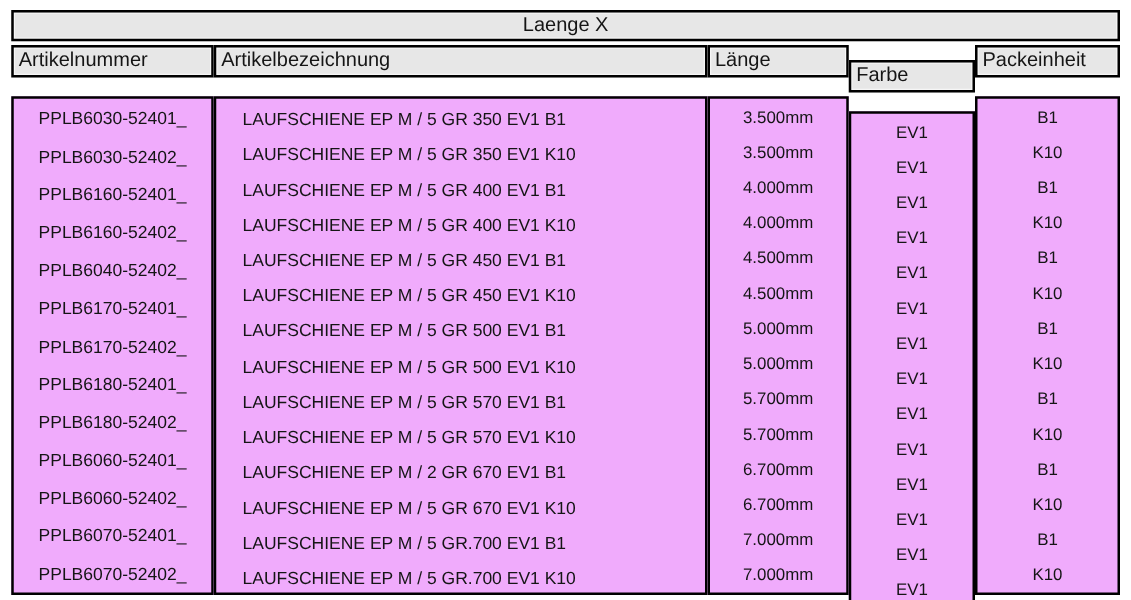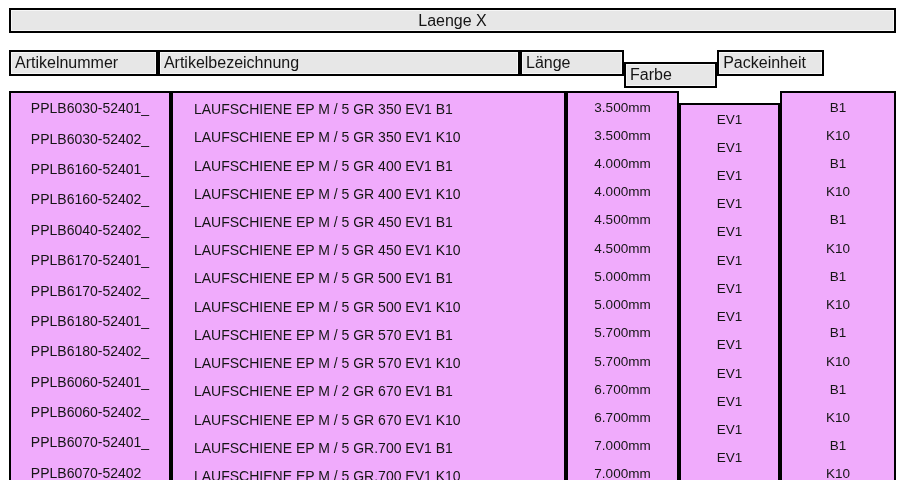--- a/index.html
+++ b/index.html
@@ -26,7 +26,7 @@
     background: var(--header-bg);
     display: flex; align-items: center; justify-content: center;
     font-size: 16px;
-    margin-bottom: 17px;
+    margin-bottom: 3px;
     box-shadow: inset 0 0 0 1px #f6f6f6;
   }
 

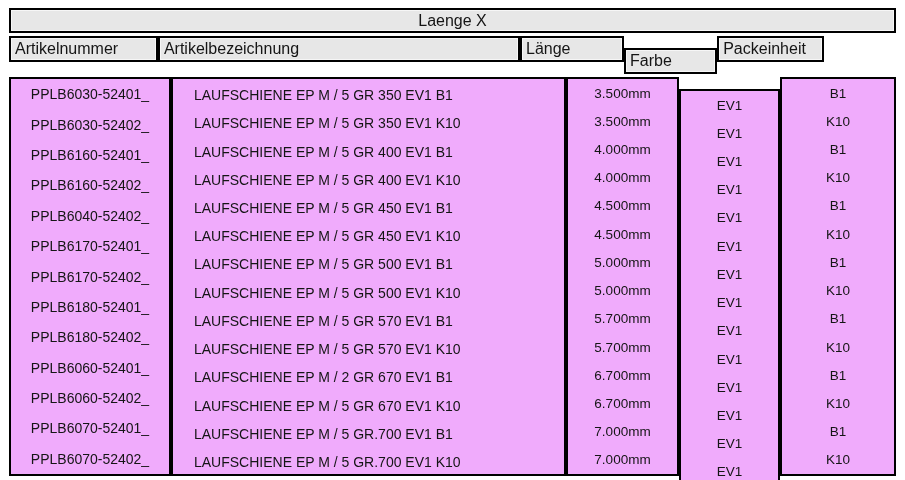--- a/index.html
+++ b/index.html
@@ -31,7 +31,7 @@
   }
 
   
-  .header-row { display: flex; width: 815px; margin-bottom: 3px; text-align: center; }
+  .header-row { display: flex; width: 887px; margin-bottom: 3px; text-align: center; }
   .hcell {
     height: 26px;
     border: 2px solid var(--border);

